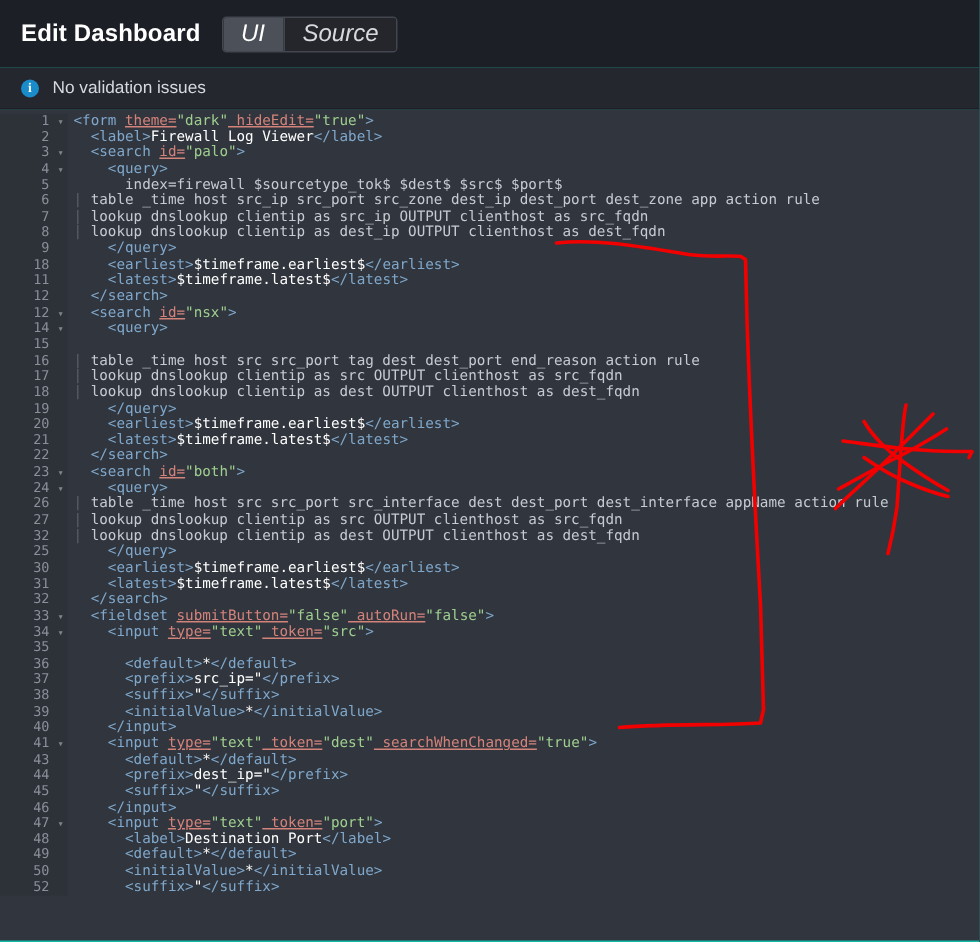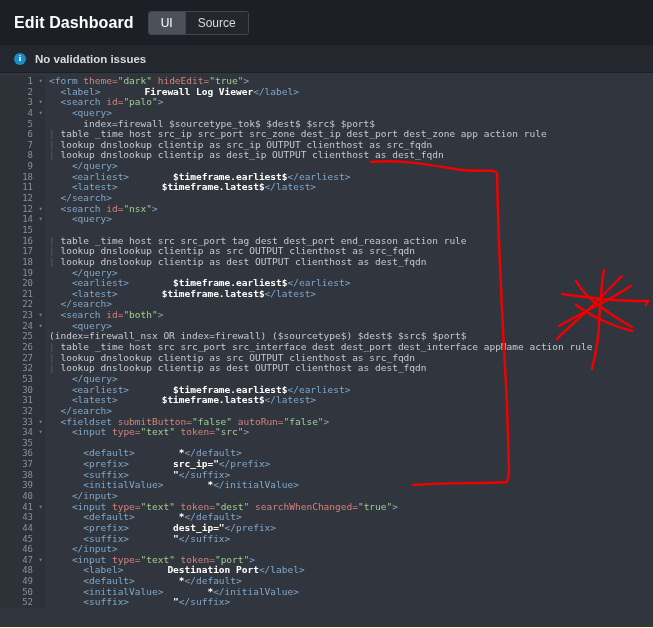--- a/index.html
+++ b/index.html
@@ -15,7 +15,7 @@
   #app {
     position: relative;
     width: 653px; height: 628px;
-    background: #fef9c3;
+    background: #14b8a6;
     overflow: hidden;
   }
 

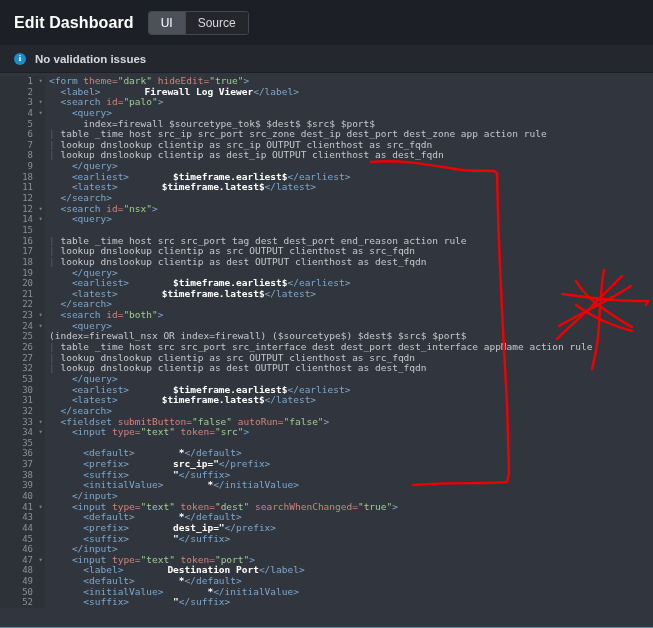--- a/index.html
+++ b/index.html
@@ -46,13 +46,14 @@
     display: flex;
     align-items: center;
     justify-content: center;
-    font-size: 12px;
+    font-size: 16px;
     color: #d6d9de;
     padding: 0 12px;
     background: #24262c;
     cursor: pointer;
     user-select: none;
     white-space: nowrap;
+    font-style: italic;
   }
   .seg.active {
     background: #4b5059;

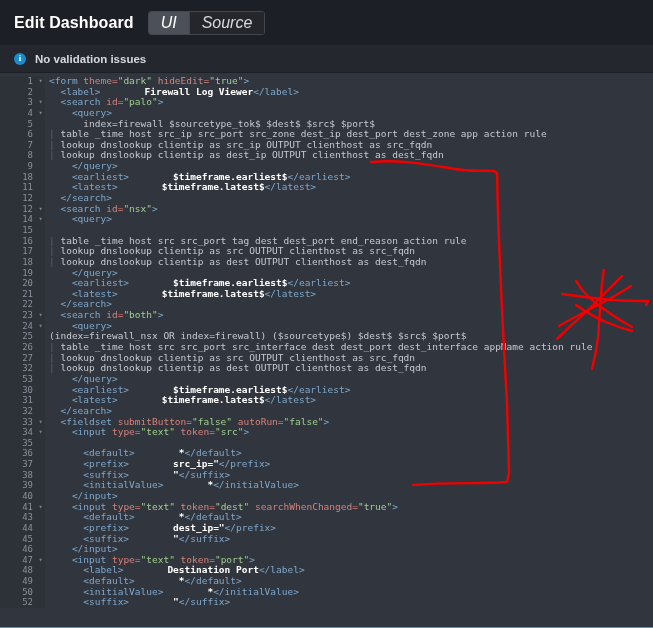--- a/index.html
+++ b/index.html
@@ -88,7 +88,6 @@
   .validation-text {
     color: #d6d9de;
     font-size: 11.5px;
-    font-weight: bold;
   }
 
   

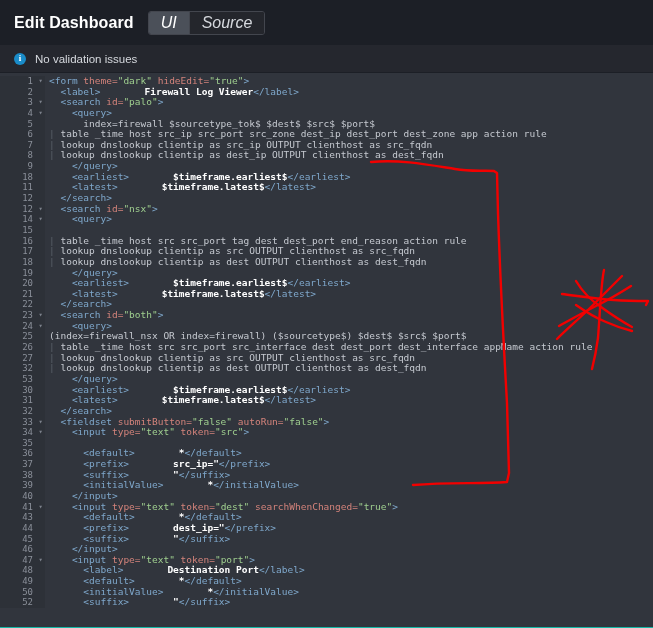--- a/index.html
+++ b/index.html
@@ -141,7 +141,7 @@
 
   
   .tag   { color: #7fa8cc; }
-  .attr  { color: #d4837b; }
+  .attr  { color: #d4837b; text-decoration: underline; }
   .val   { color: #9fcf8f; }
   .txt   { color: #ffffff; font-weight: bold; margin-left: 44px; }
   .plain { color: #c6cad1; }

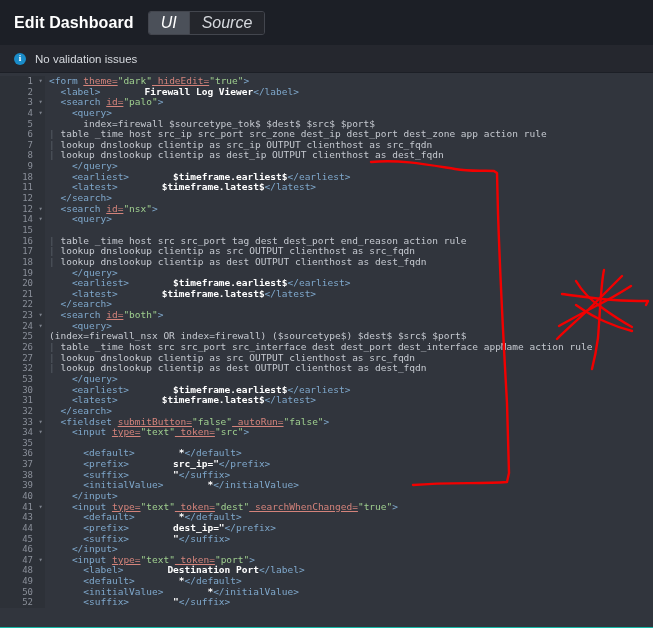--- a/index.html
+++ b/index.html
@@ -143,7 +143,7 @@
   .tag   { color: #7fa8cc; }
   .attr  { color: #d4837b; text-decoration: underline; }
   .val   { color: #9fcf8f; }
-  .txt   { color: #ffffff; font-weight: bold; margin-left: 44px; }
+  .txt   { color: #ffffff; font-weight: normal; }
   .plain { color: #c6cad1; }
   .guide { color: #5a6069; }
 

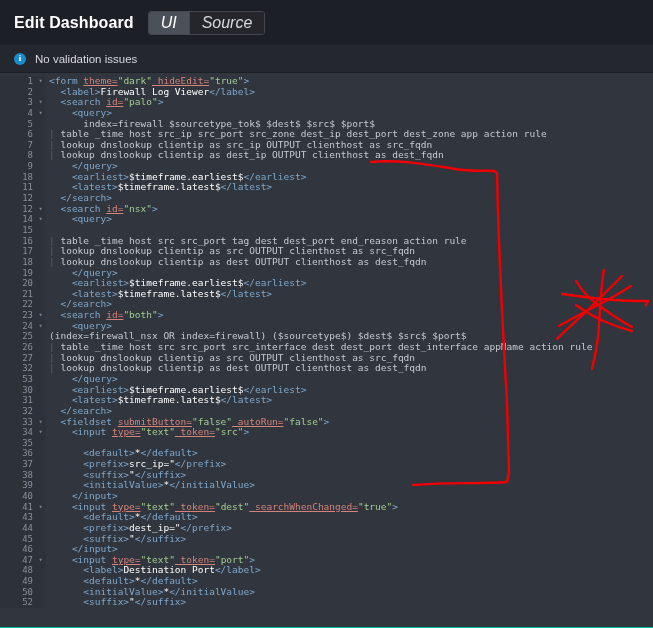--- a/index.html
+++ b/index.html
@@ -200,7 +200,6 @@
         <div class="row"><div class="gutter">22</div><div class="fold"></div><div class="code"><span class="plain">  </span><span class="tag">&lt;/search&gt;</span></div></div>
         <div class="row"><div class="gutter">23</div><div class="fold">▾</div><div class="code"><span class="plain">  </span><span class="tag">&lt;search </span><span class="attr">id=</span><span class="val">"both"</span><span class="tag">&gt;</span></div></div>
         <div class="row"><div class="gutter">24</div><div class="fold">▾</div><div class="code"><span class="plain">    </span><span class="tag">&lt;query&gt;</span></div></div>
-        <div class="row"><div class="gutter">25</div><div class="fold"></div><div class="code"><span class="plain">(index=firewall_nsx OR index=firewall) ($sourcetype$) $dest$ $src$ $port$</span></div></div>
         <div class="row"><div class="gutter">26</div><div class="fold"></div><div class="code"><span class="guide">| </span><span class="plain">table _time host src src_port src_interface dest dest_port dest_interface appName action rule</span></div></div>
         <div class="row"><div class="gutter">27</div><div class="fold"></div><div class="code"><span class="guide">| </span><span class="plain">lookup dnslookup clientip as src OUTPUT clienthost as src_fqdn</span></div></div>
         <div class="row"><div class="gutter">32</div><div class="fold"></div><div class="code"><span class="guide">| </span><span class="plain">lookup dnslookup clientip as dest OUTPUT clienthost as dest_fqdn</span></div></div>

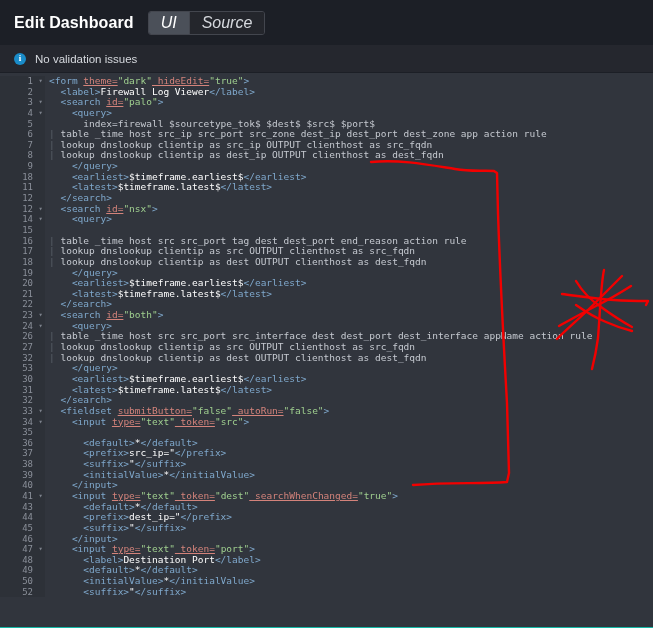--- a/index.html
+++ b/index.html
@@ -203,7 +203,7 @@
         <div class="row"><div class="gutter">26</div><div class="fold"></div><div class="code"><span class="guide">| </span><span class="plain">table _time host src src_port src_interface dest dest_port dest_interface appName action rule</span></div></div>
         <div class="row"><div class="gutter">27</div><div class="fold"></div><div class="code"><span class="guide">| </span><span class="plain">lookup dnslookup clientip as src OUTPUT clienthost as src_fqdn</span></div></div>
         <div class="row"><div class="gutter">32</div><div class="fold"></div><div class="code"><span class="guide">| </span><span class="plain">lookup dnslookup clientip as dest OUTPUT clienthost as dest_fqdn</span></div></div>
-        <div class="row"><div class="gutter">53</div><div class="fold"></div><div class="code"><span class="plain">    </span><span class="tag">&lt;/query&gt;</span></div></div>
+        <div class="row"><div class="gutter">25</div><div class="fold"></div><div class="code"><span class="plain">    </span><span class="tag">&lt;/query&gt;</span></div></div>
         <div class="row"><div class="gutter">30</div><div class="fold"></div><div class="code"><span class="plain">    </span><span class="tag">&lt;earliest&gt;</span><span class="txt">$timeframe.earliest$</span><span class="tag">&lt;/earliest&gt;</span></div></div>
         <div class="row"><div class="gutter">31</div><div class="fold"></div><div class="code"><span class="plain">    </span><span class="tag">&lt;latest&gt;</span><span class="txt">$timeframe.latest$</span><span class="tag">&lt;/latest&gt;</span></div></div>
         <div class="row"><div class="gutter">32</div><div class="fold"></div><div class="code"><span class="plain">  </span><span class="tag">&lt;/search&gt;</span></div></div>

